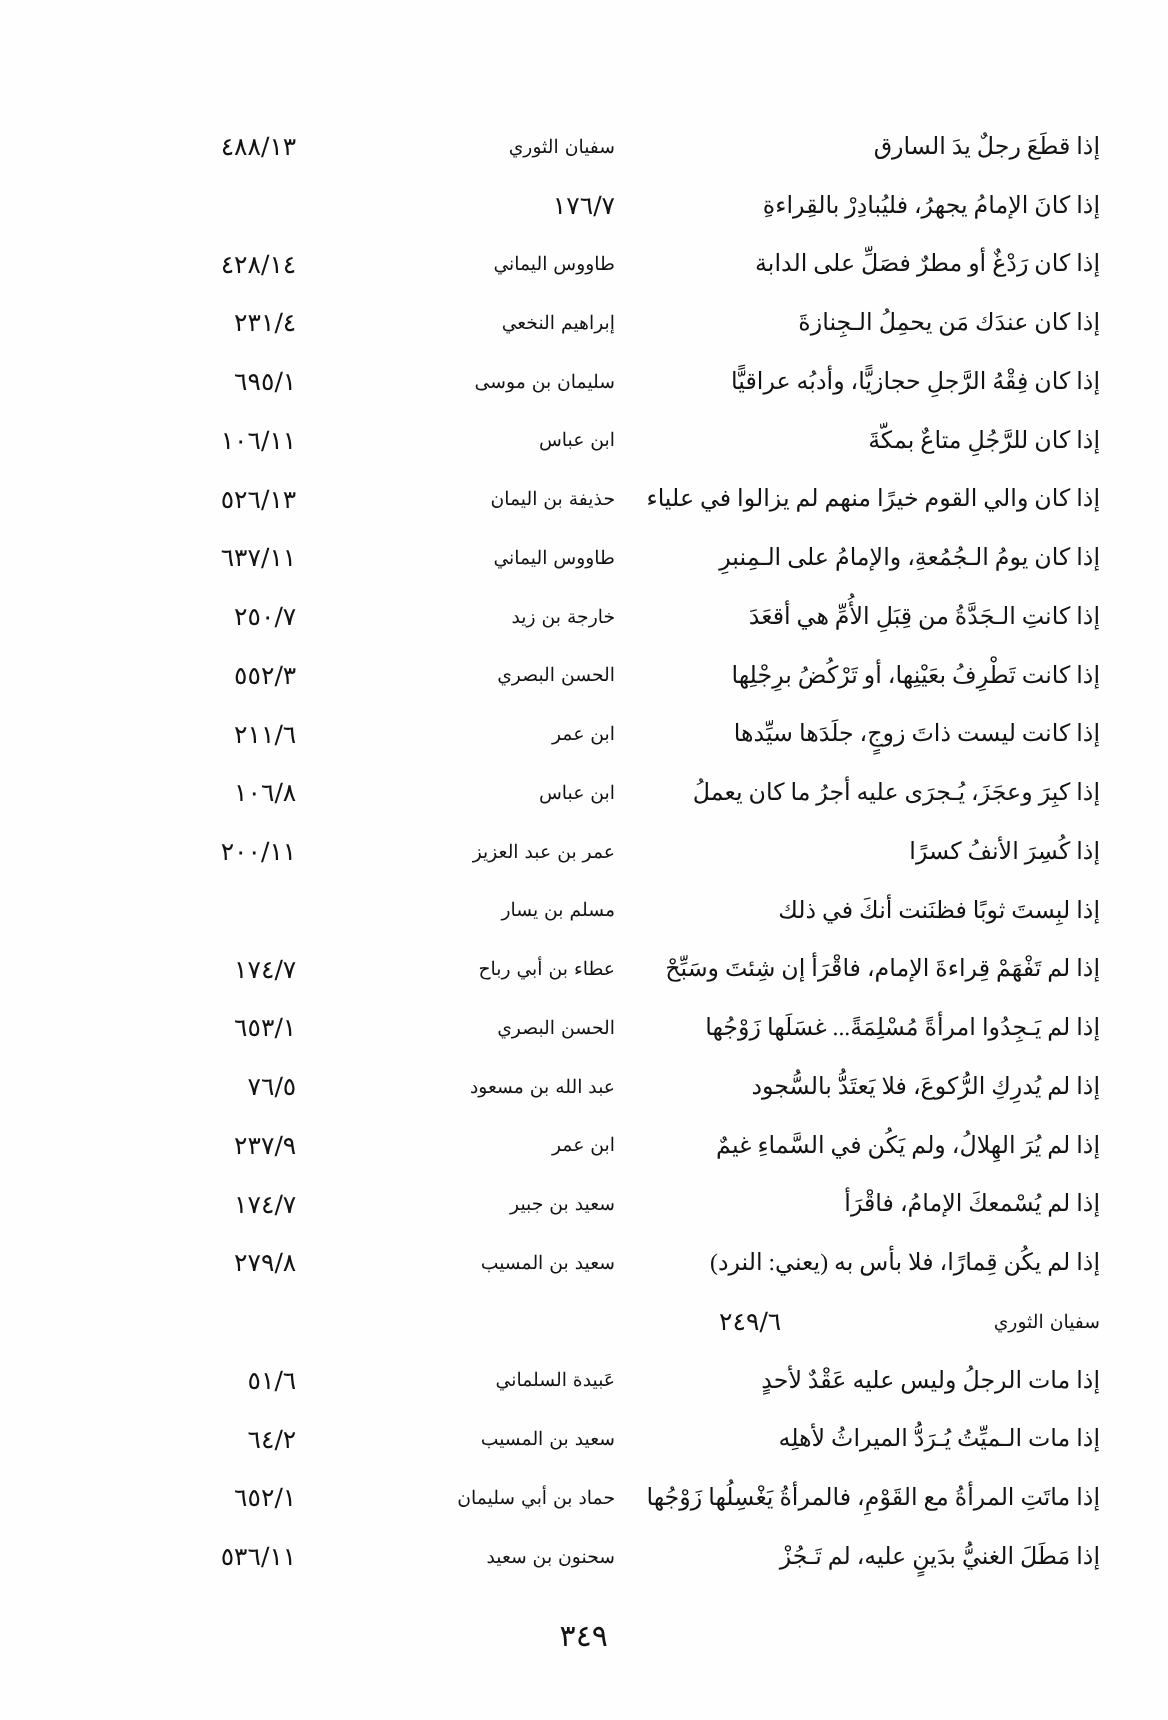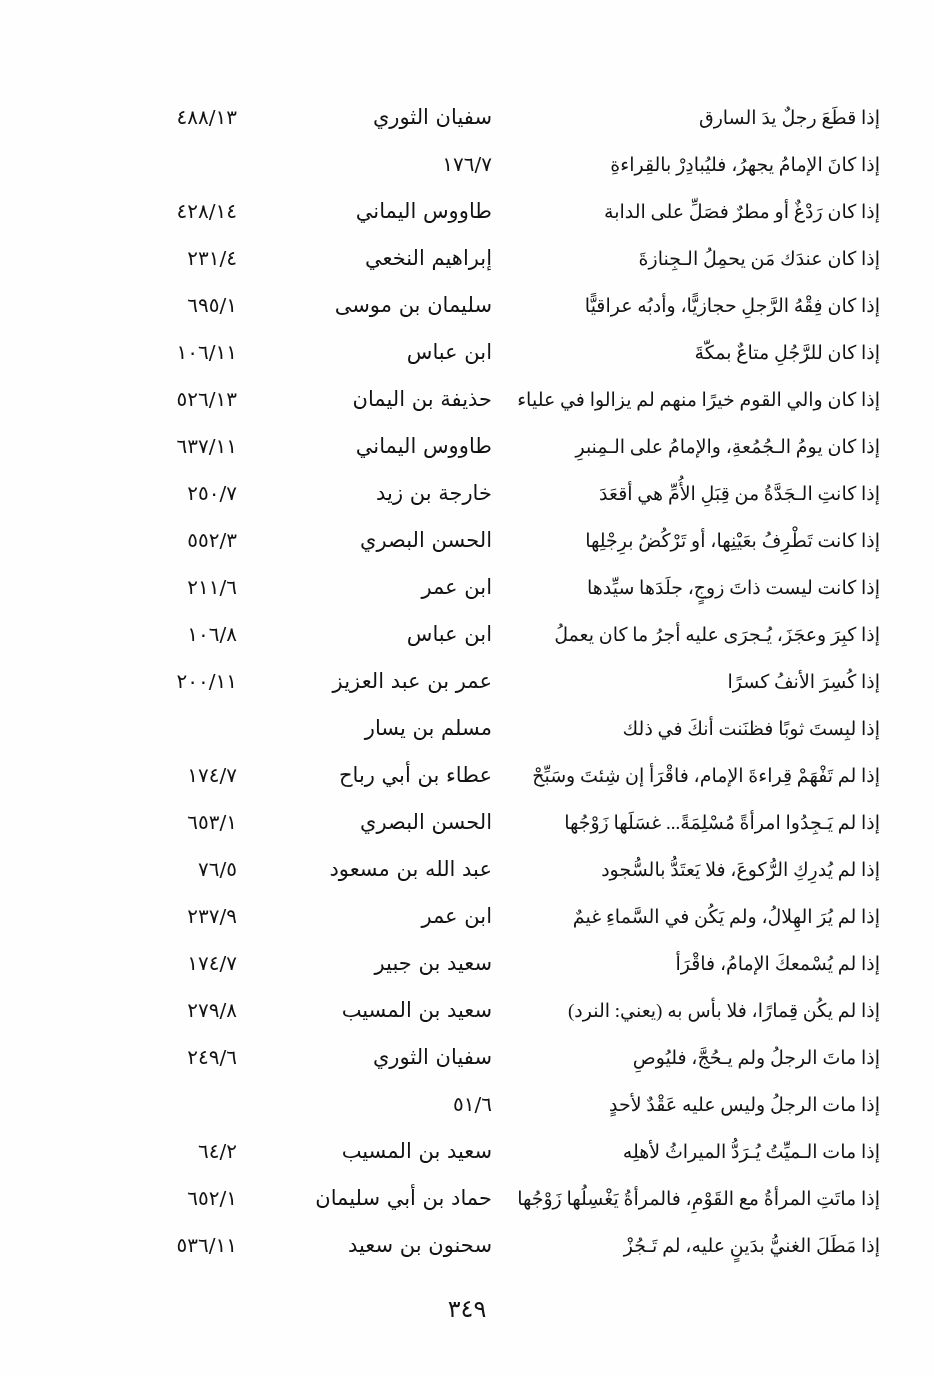--- a/index.html
+++ b/index.html
@@ -38,7 +38,7 @@
     flex: 0 0 255px;
     text-align: right;
     white-space: nowrap;
-    font-size: 21px;
+    font-size: 15px;
     line-height: 47px;
     padding-left: 8px;
     box-sizing: border-box;

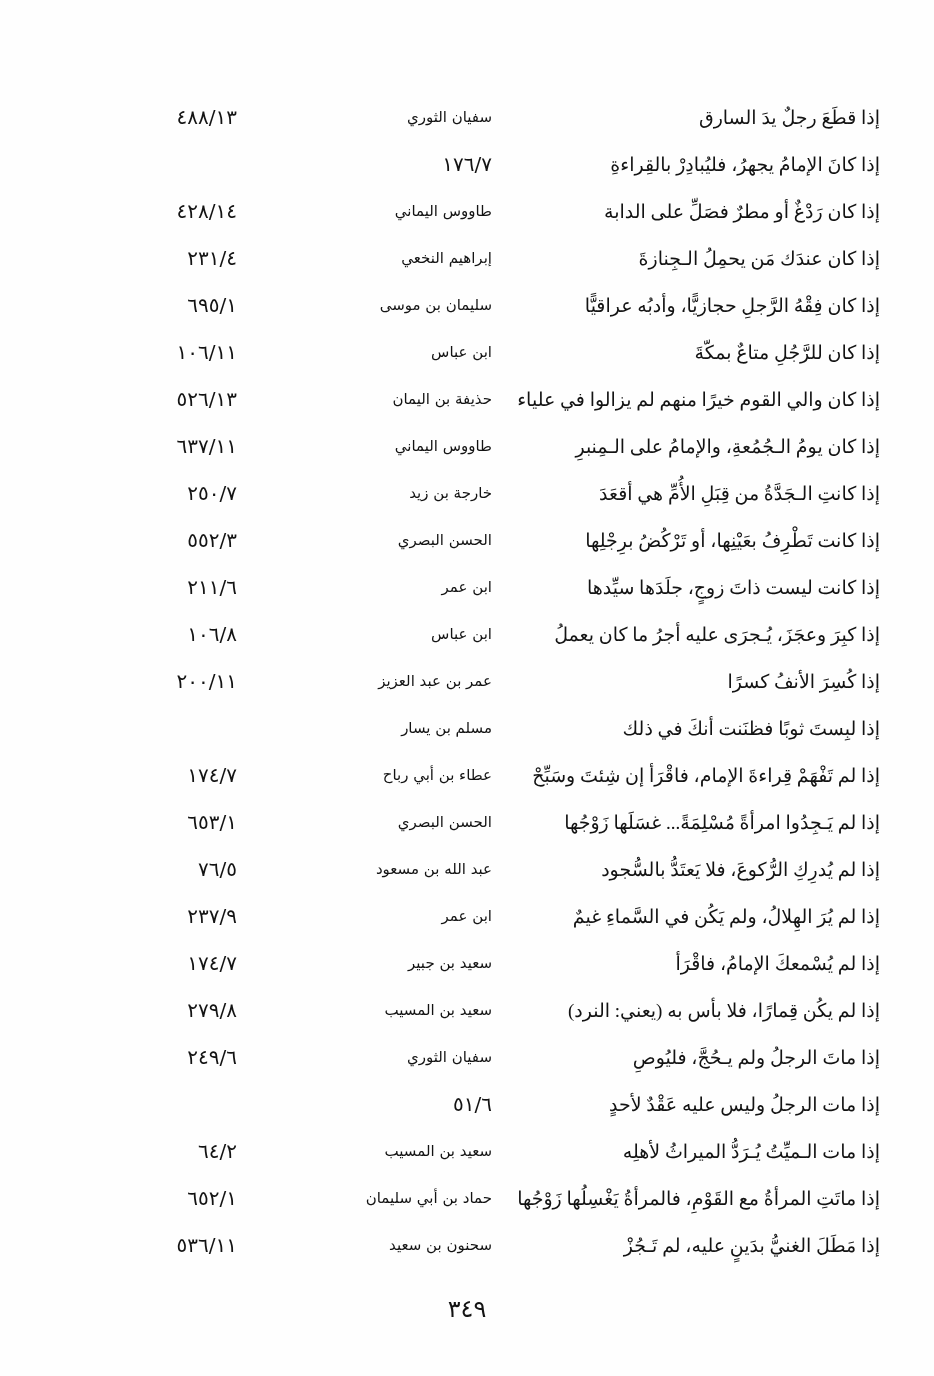--- a/index.html
+++ b/index.html
@@ -184,7 +184,6 @@
   </div>
 
   <div class="row">
-    <div class="saying">إذا ماتَ الرجلُ ولم يـحُجَّ، فليُوصِ</div>
     <div class="narrator">سفيان الثوري</div>
     <div class="ref">٢٤٩/٦</div>
   </div>

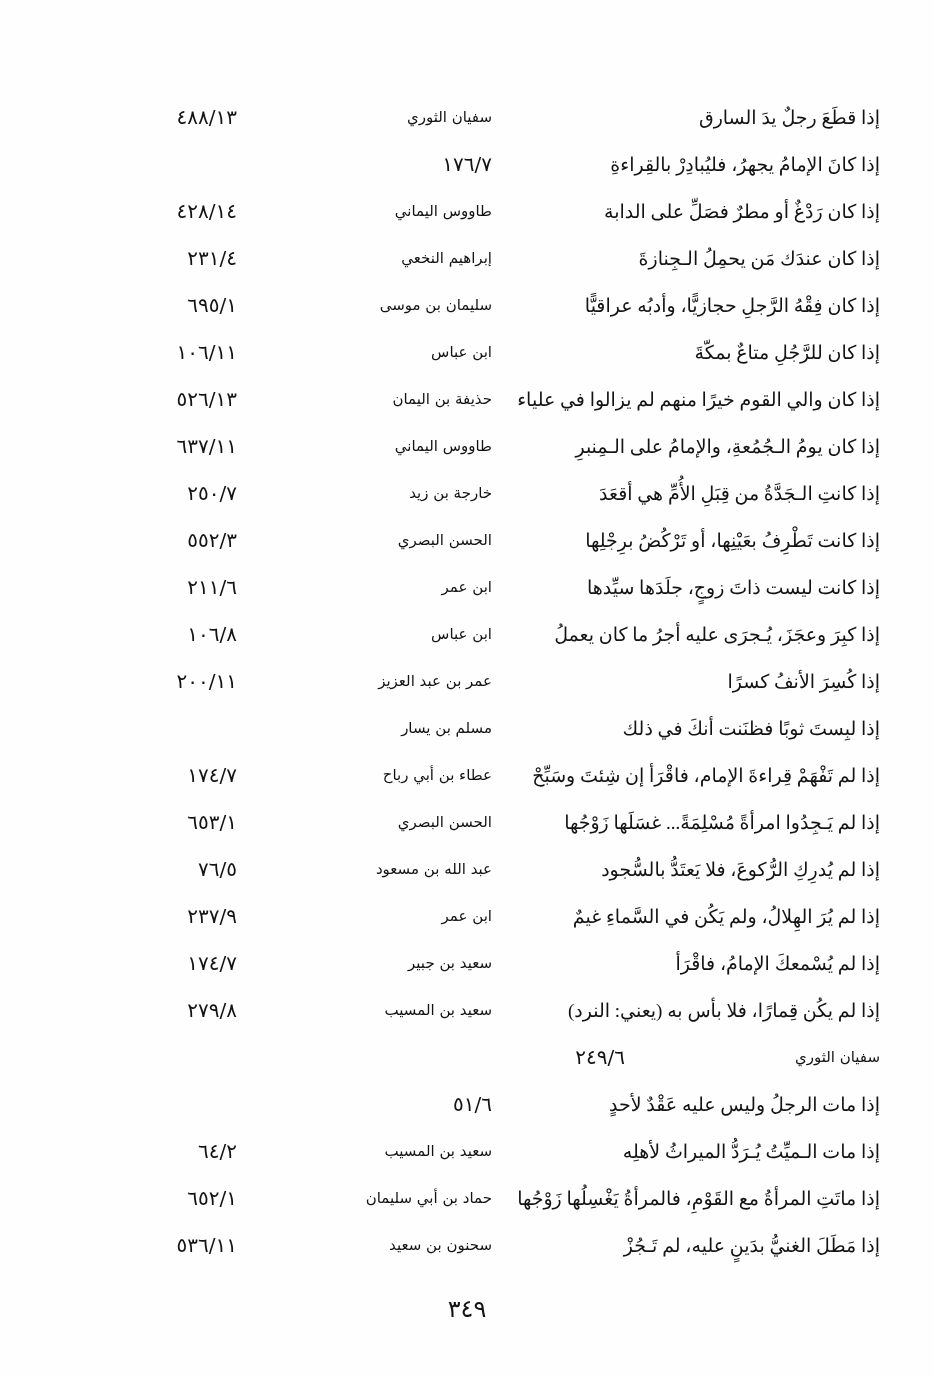--- a/index.html
+++ b/index.html
@@ -190,6 +190,7 @@
 
   <div class="row">
     <div class="saying">إذا مات الرجلُ وليس عليه عَقْدٌ لأحدٍ</div>
+    <div class="narrator">عَبيدة السلماني</div>
     <div class="ref">٥١/٦</div>
   </div>
 

